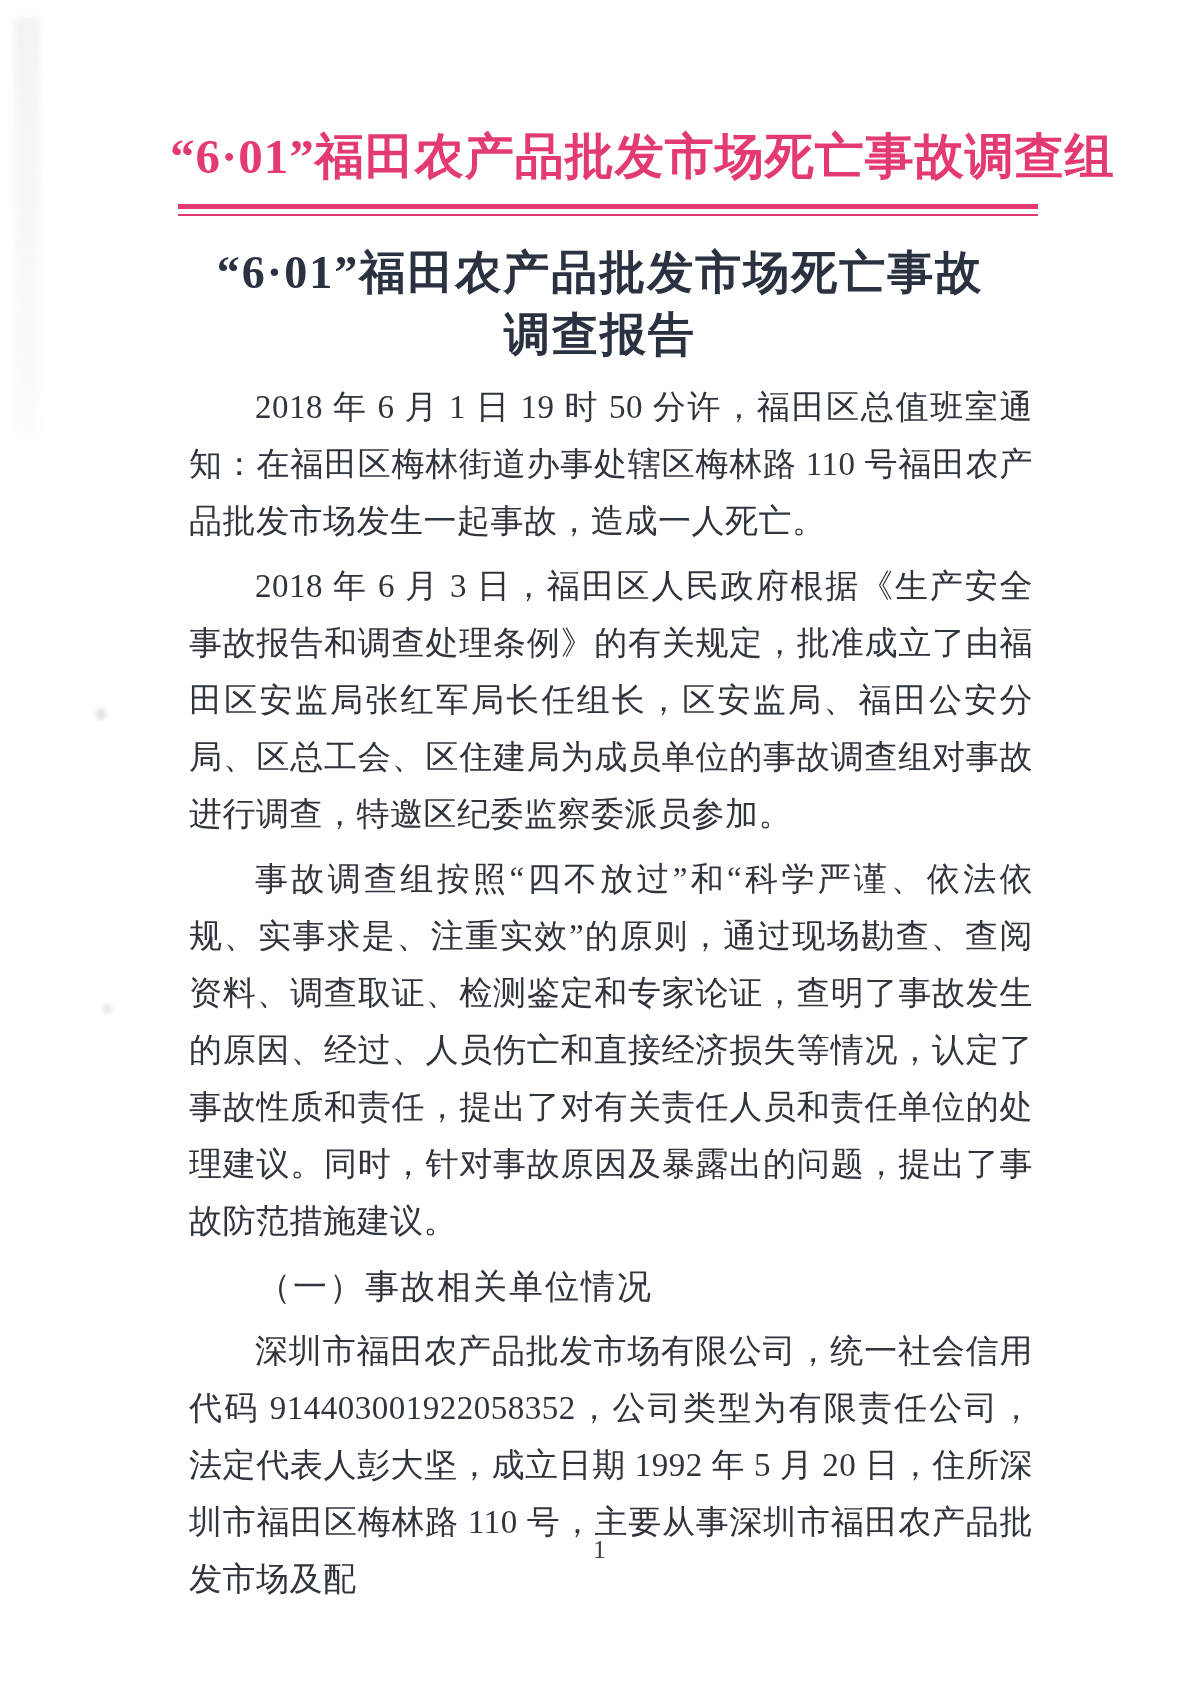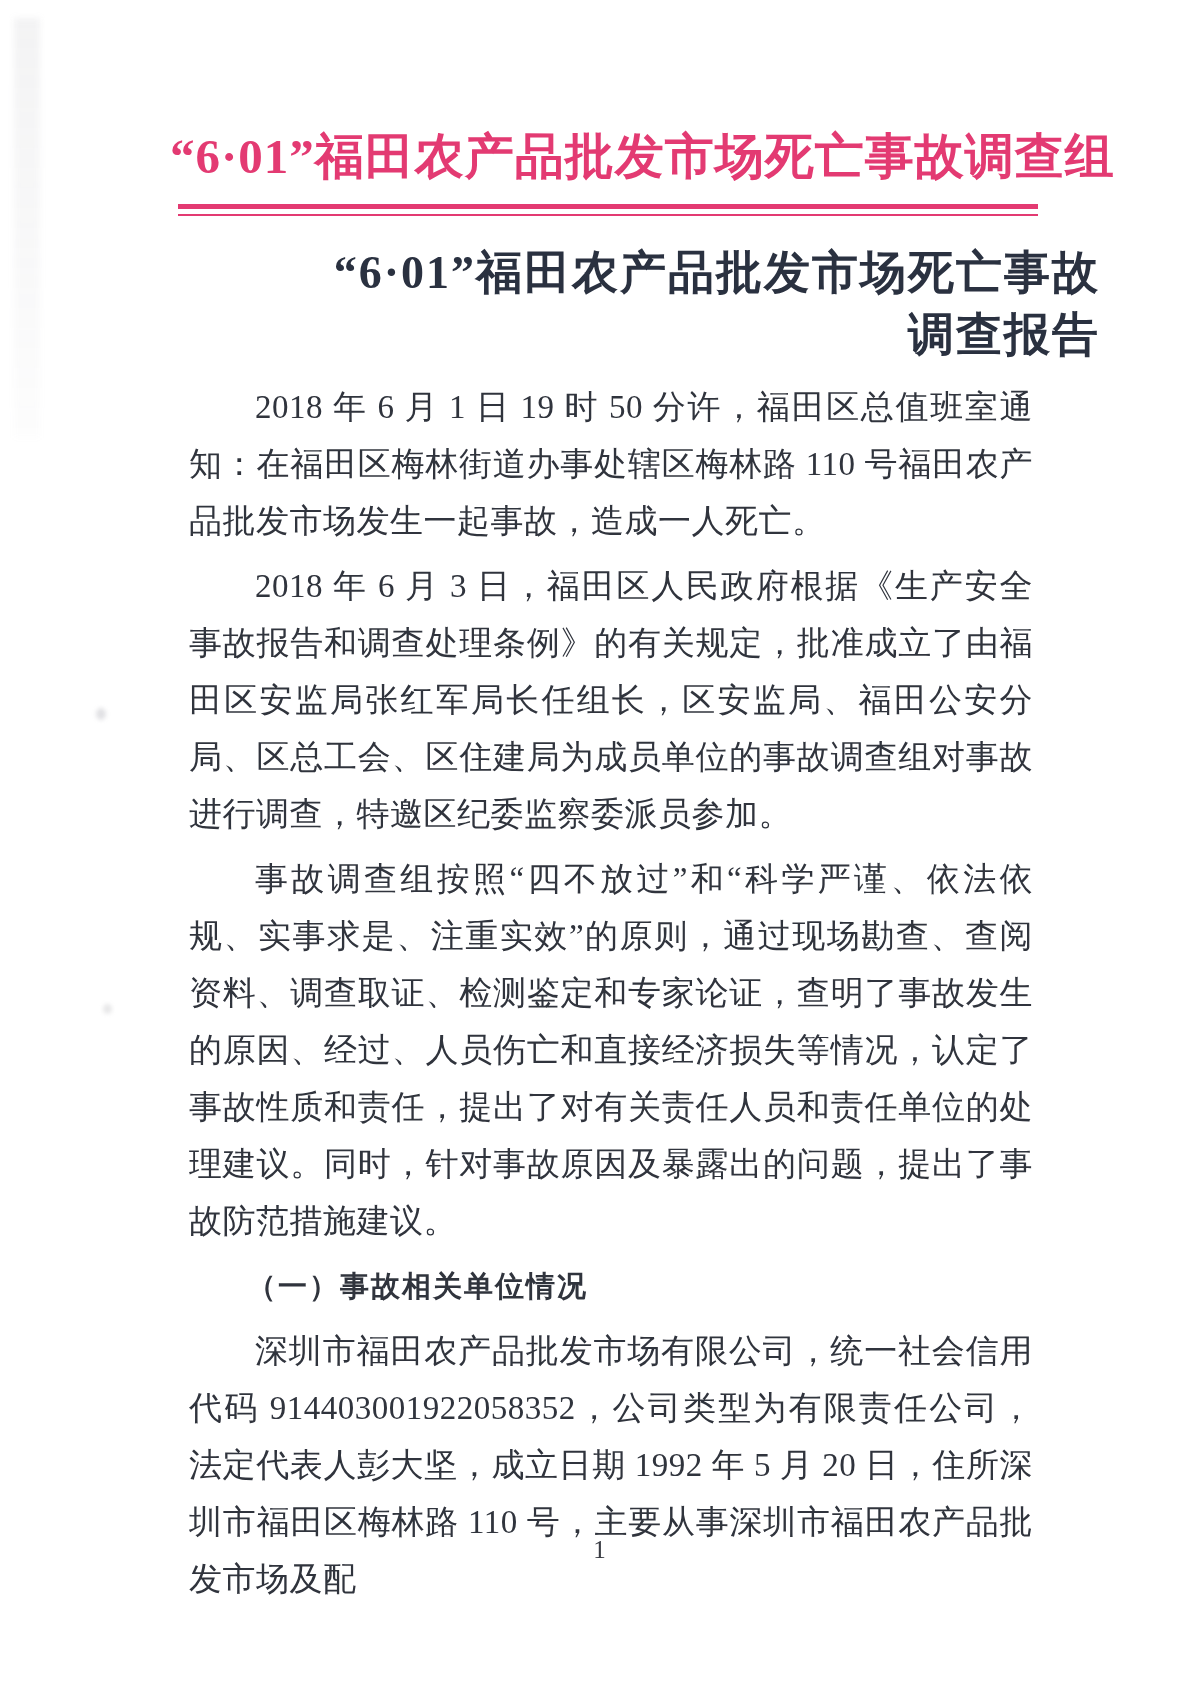--- a/index.html
+++ b/index.html
@@ -81,7 +81,7 @@
     top: 242px;
     left: 100px;
     width: 1000px;
-    text-align: right;
+    text-align: center;
     font-size: 46px;
     line-height: 62px;
     font-weight: 700;

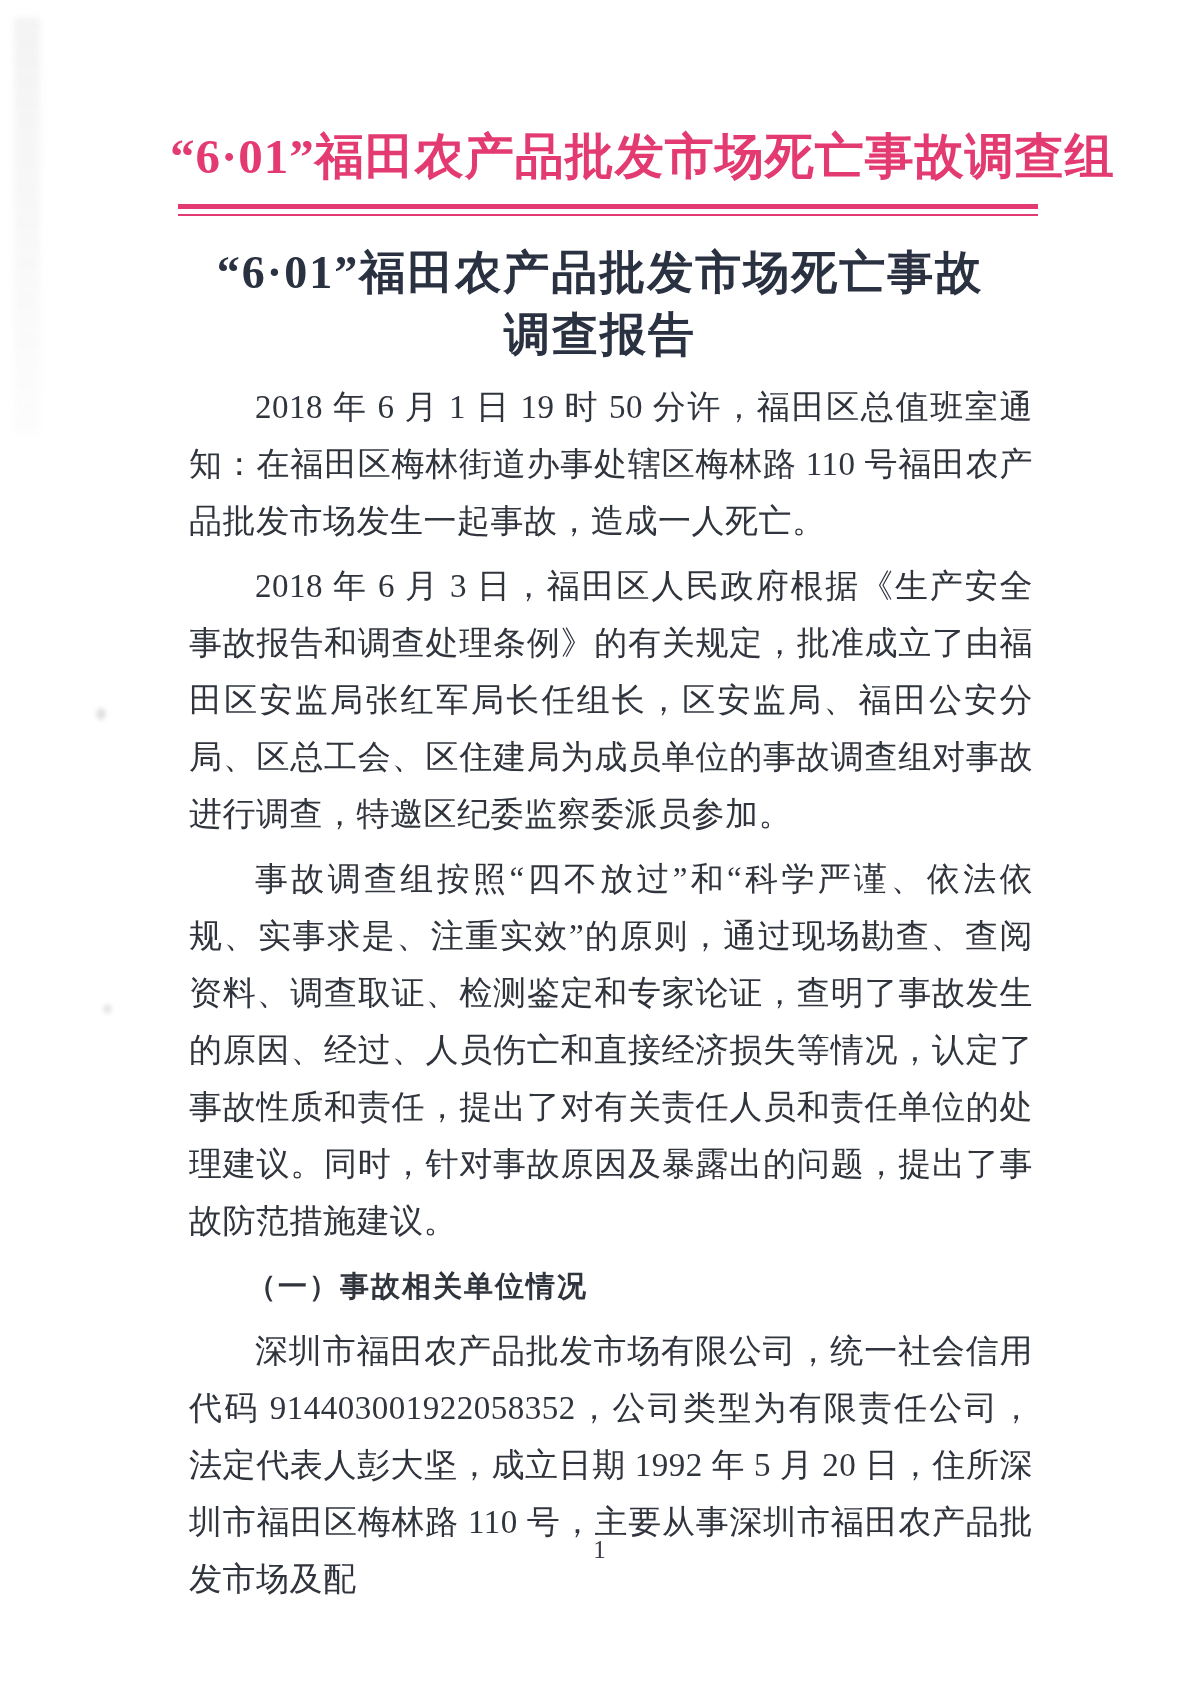--- a/index.html
+++ b/index.html
@@ -117,8 +117,8 @@
   .subsection-heading {
     margin: 0;
     text-indent: 2em;
-    font-weight: 700;
-    font-size: 29px;
+    font-weight: 400;
+    font-size: 34px;
     line-height: 57px;
     color: var(--body_ink, #30343d);
     letter-spacing: 2px;

